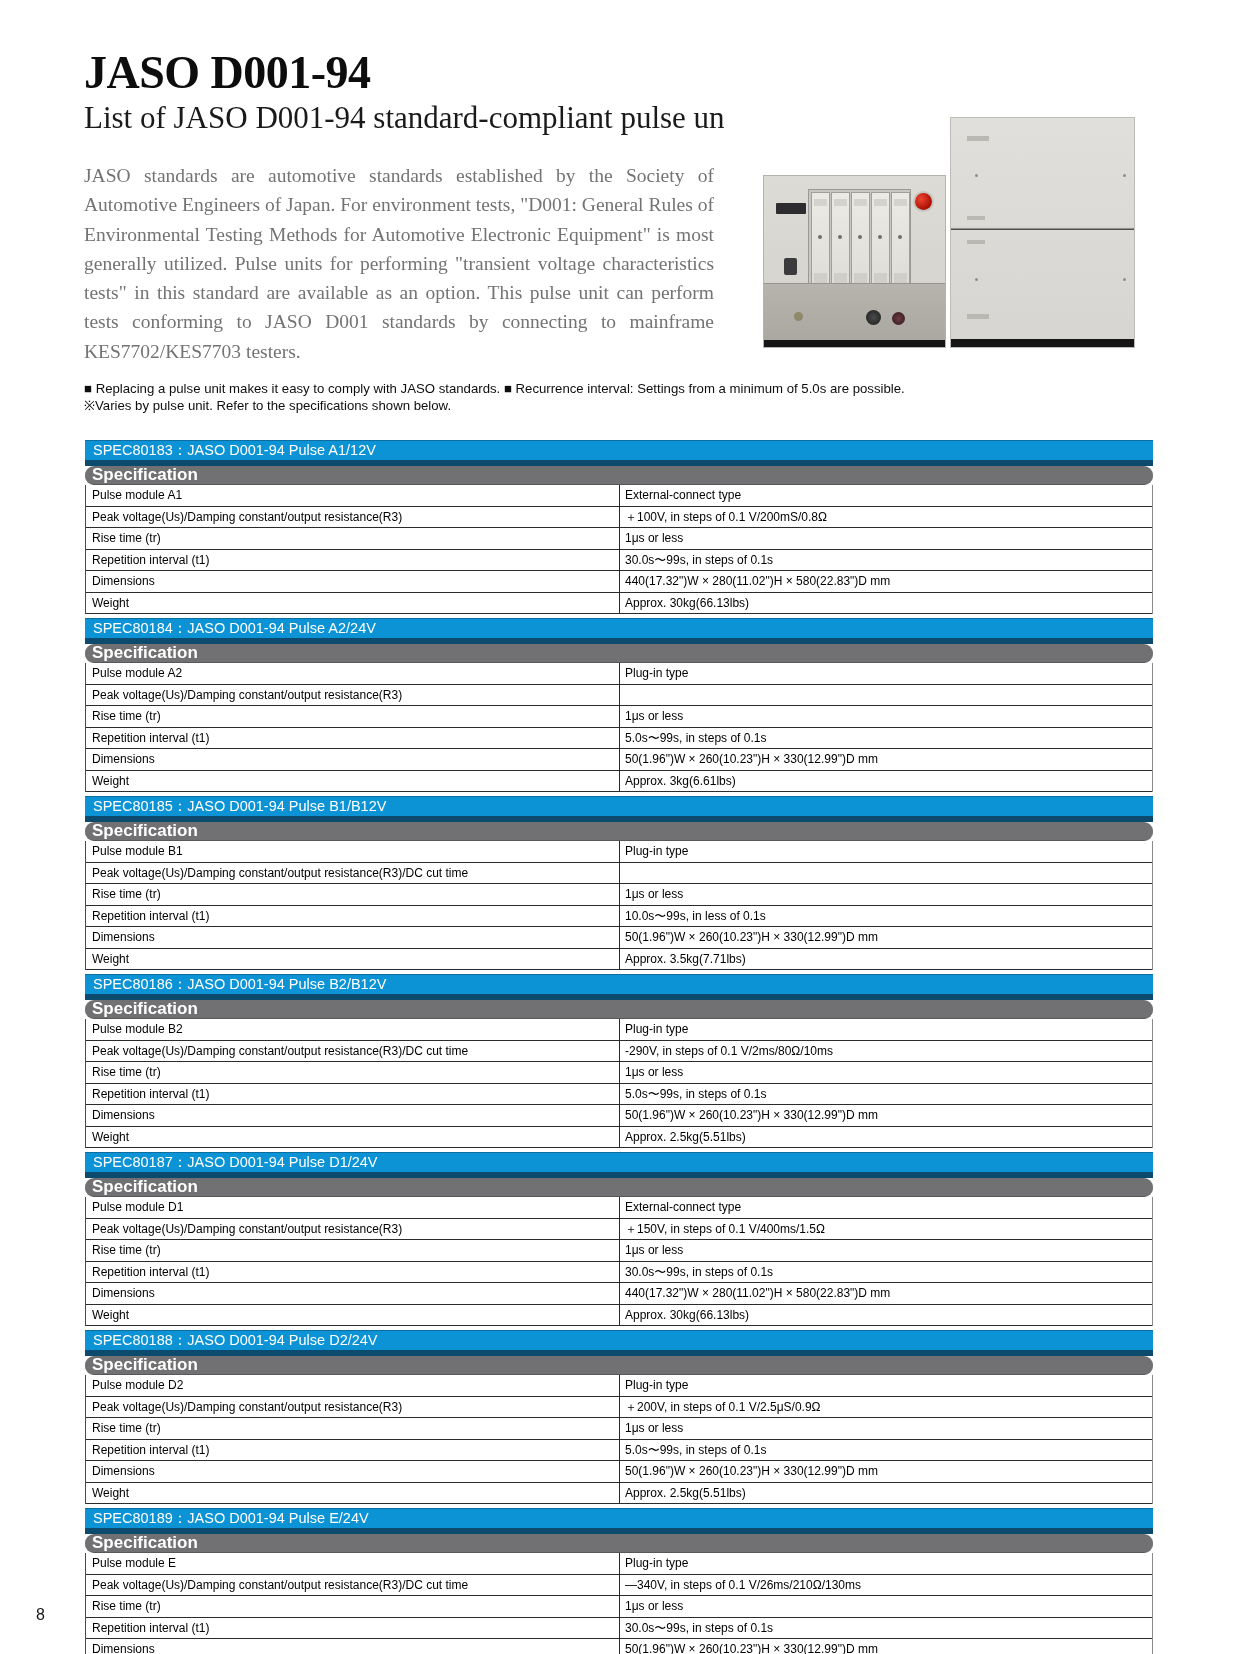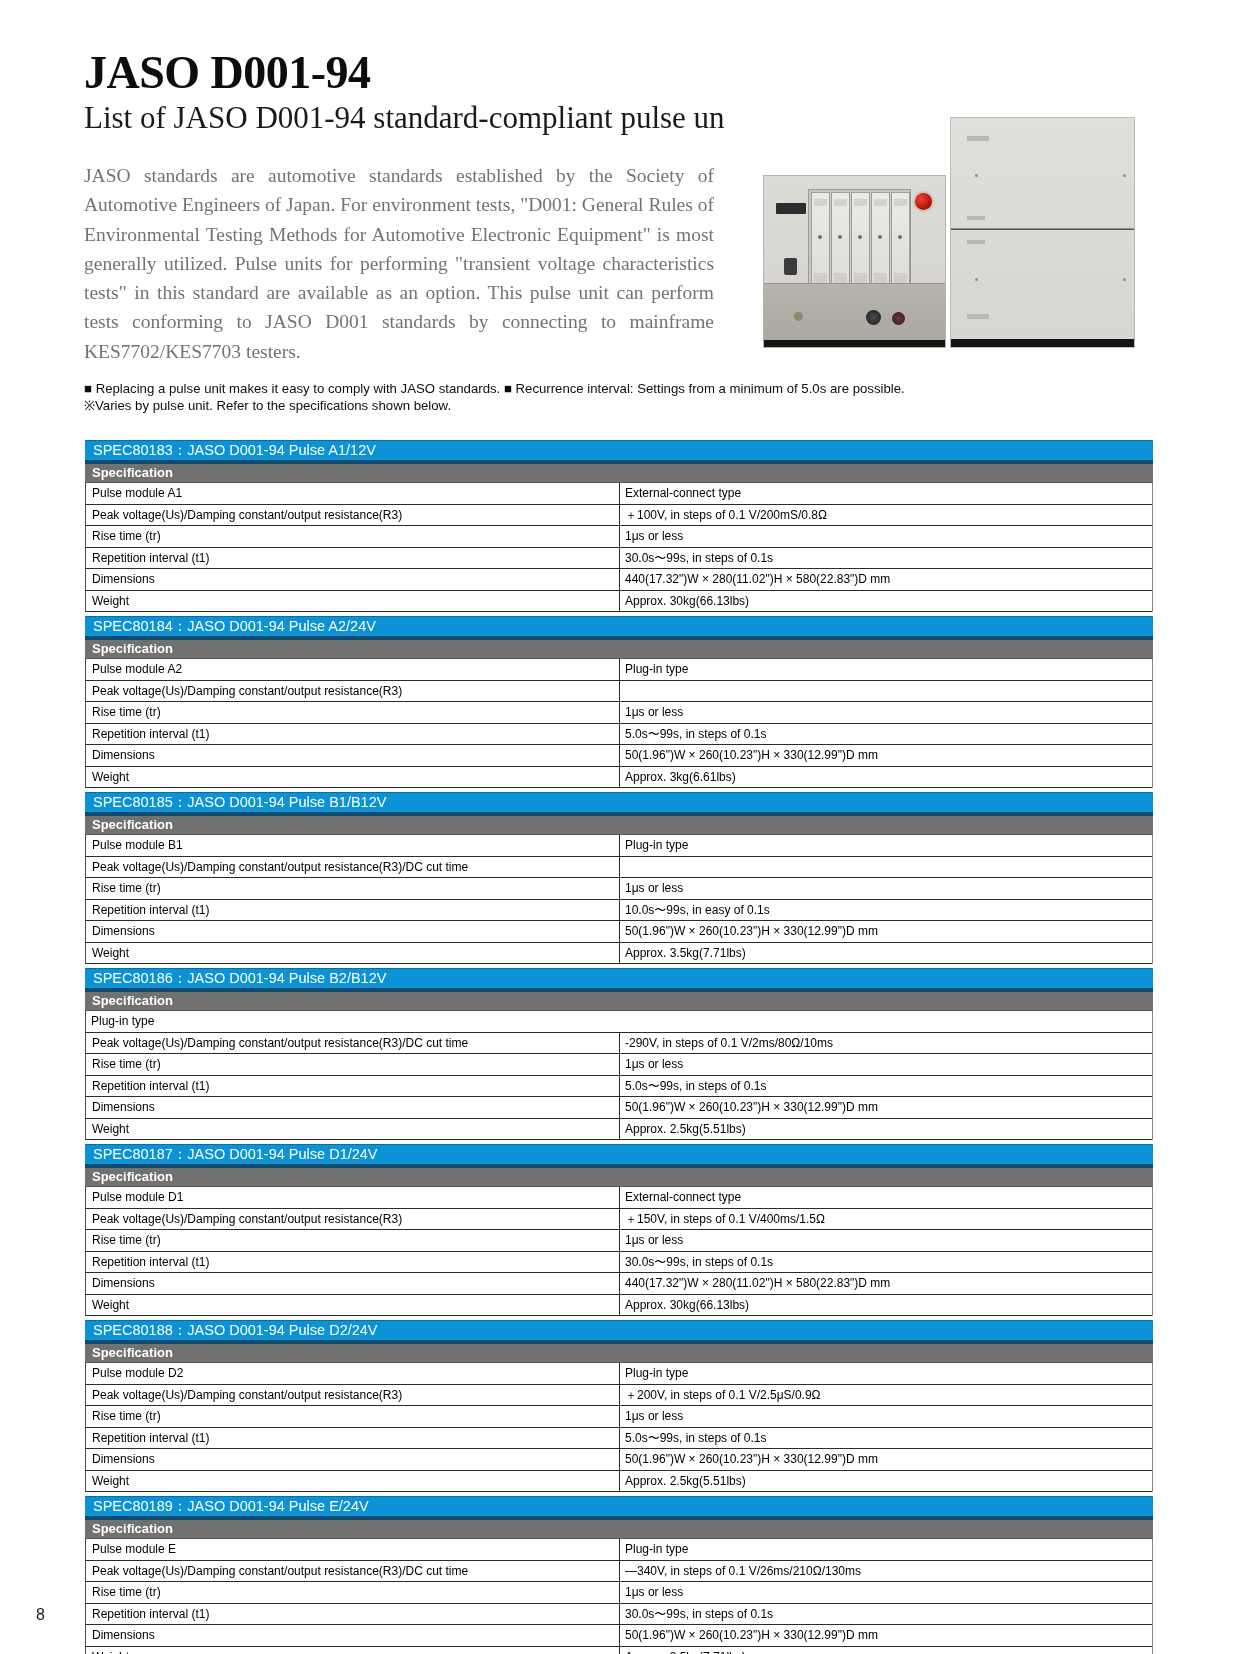--- a/index.html
+++ b/index.html
@@ -73,7 +73,7 @@
   .spec-header {
     height:19px; line-height:19px; background:#0b93d5; color:#ffffff;
     font-size:14.5px; padding-left:8px;
-    border-top:1px solid #0c6ea0; border-bottom:4px solid #0c4a6e;
+    border-top:1px solid #0c6ea0; border-bottom:6px solid #0c4a6e;
     box-sizing:content-box; white-space:nowrap;
   }
   .spec-sub {

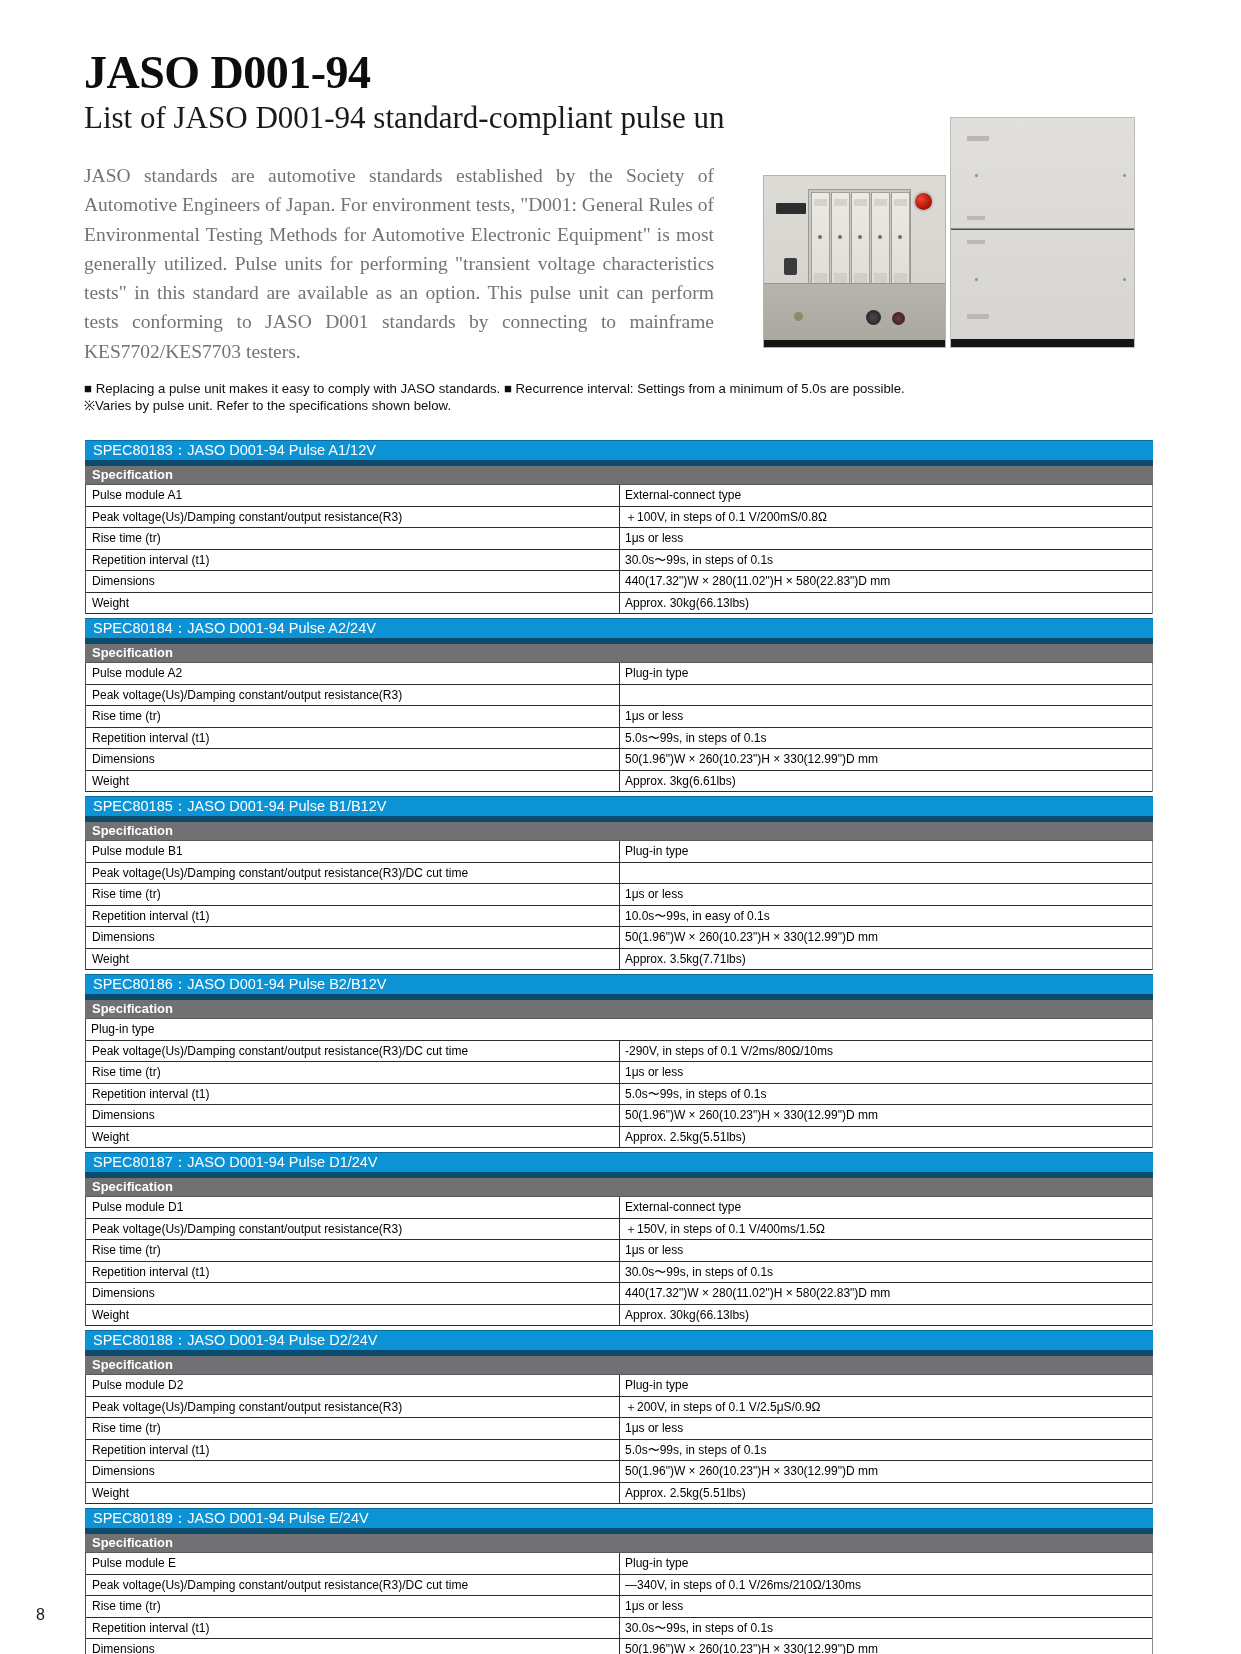--- a/index.html
+++ b/index.html
@@ -78,8 +78,8 @@
   }
   .spec-sub {
     height:18px; line-height:18px; background:#717173; color:#ffffff;
-    font-size:13px; font-weight:bold; padding-left:7px;
-    border-bottom:1px solid #58585a; white-space:nowrap;
+    font-size:17px; font-weight:bold; padding-left:7px;
+    border-bottom:1px solid #58585a; white-space:nowrap;border-radius:9px;
   }
   .spec-rows { border-left:1px solid #4a4a4a; border-right:1px solid #8a8a8a; }
   .spec-row {

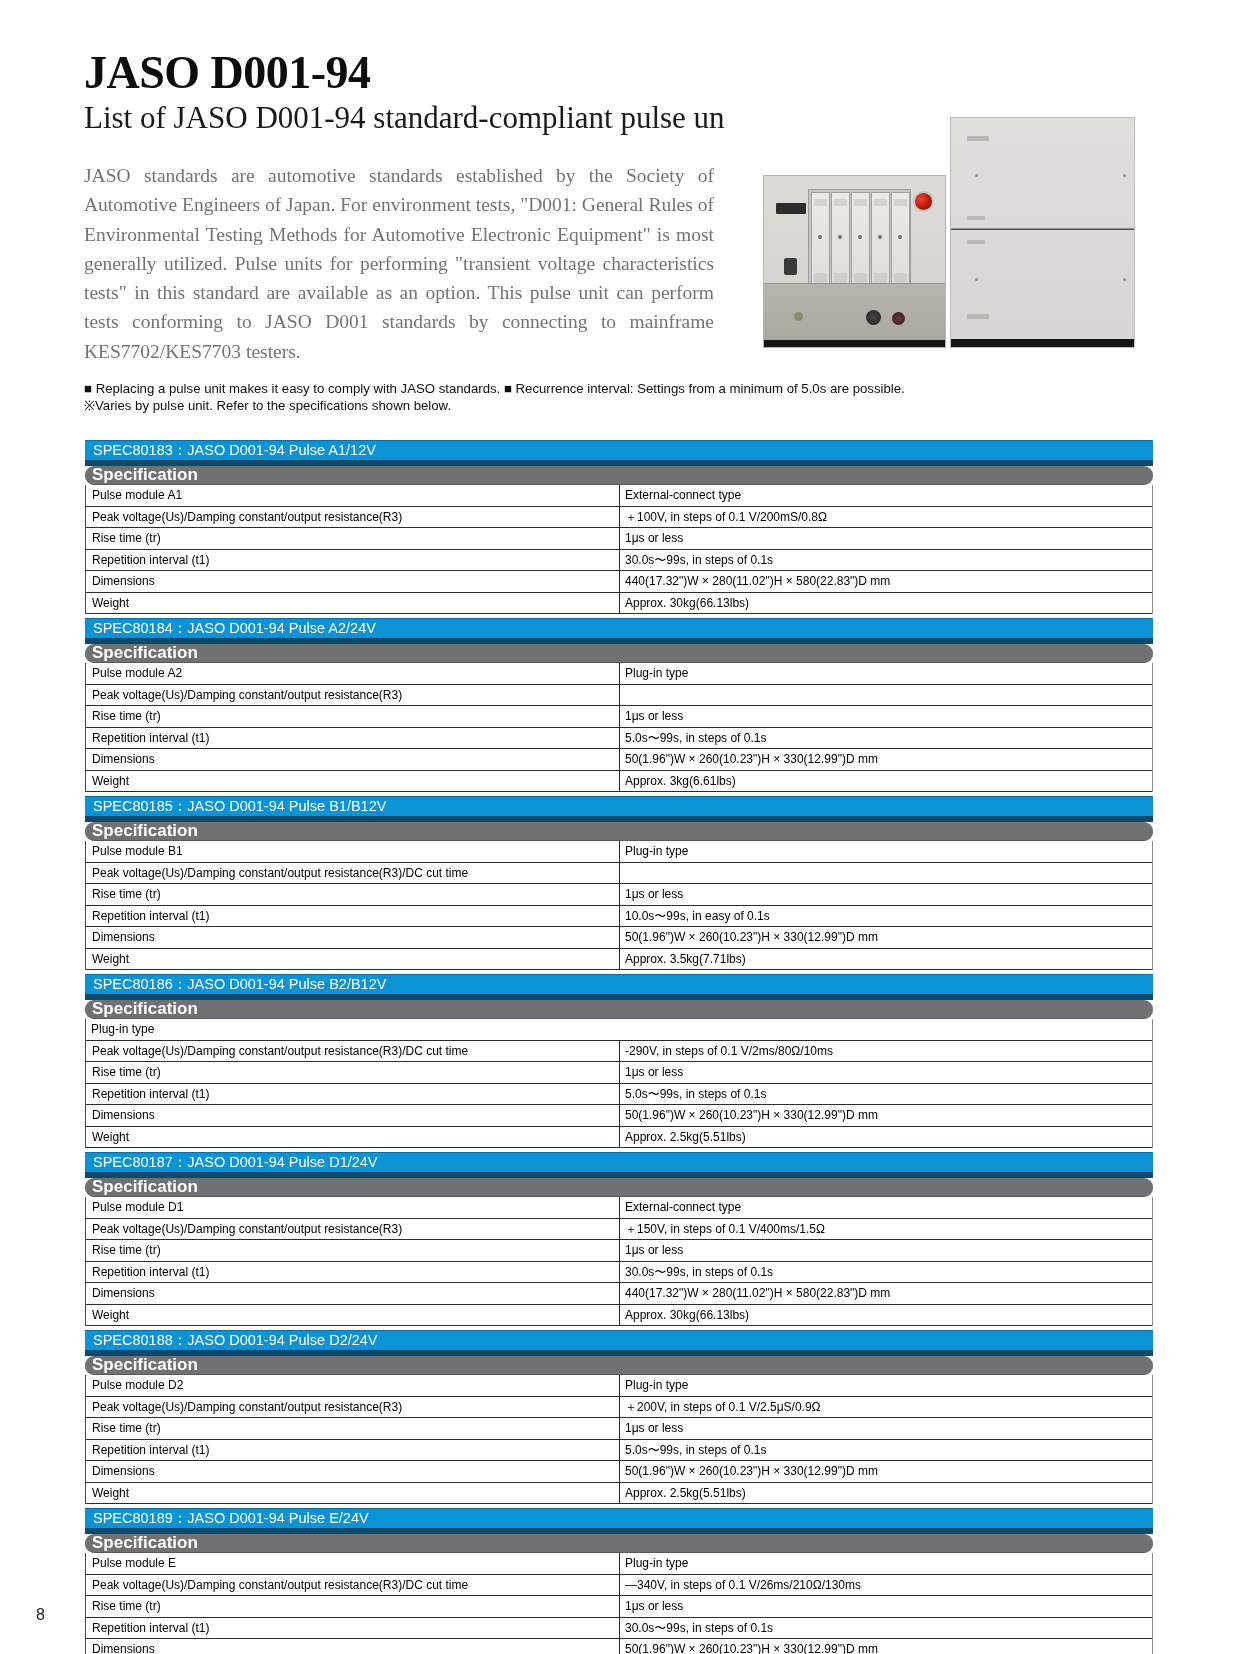--- a/index.html
+++ b/index.html
@@ -238,7 +238,7 @@
         </div>
         <div class="spec-row">
           <div class="lbl">Repetition interval (t1)</div>
-          <div class="val">10.0s〜99s, in easy of 0.1s</div>
+          <div class="val">10.0s〜99s, in less of 0.1s</div>
         </div>
         <div class="spec-row">
           <div class="lbl">Dimensions</div>

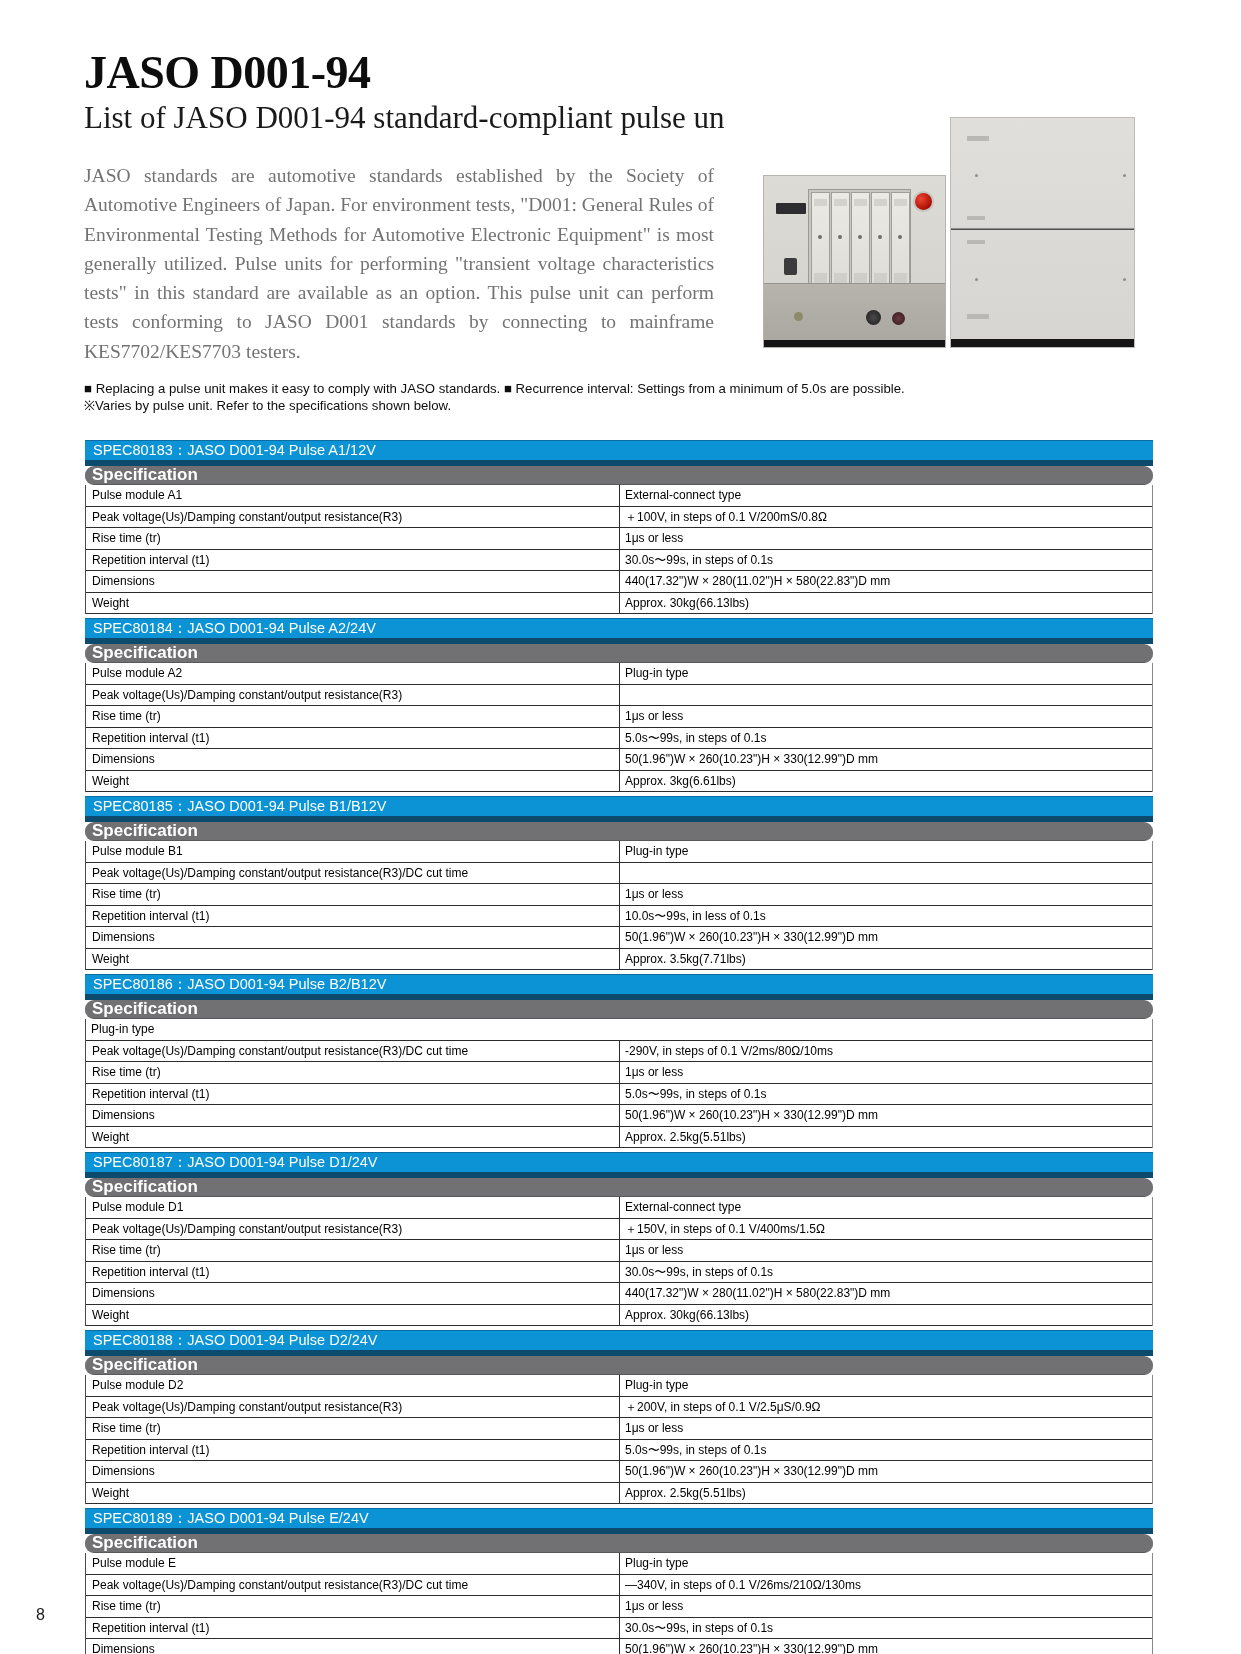--- a/index.html
+++ b/index.html
@@ -255,6 +255,7 @@
       <div class="spec-sub">Specification</div>
       <div class="spec-rows">
         <div class="spec-row">
+          <div class="lbl">Pulse module B2</div>
           <div class="val">Plug-in type</div>
         </div>
         <div class="spec-row">

